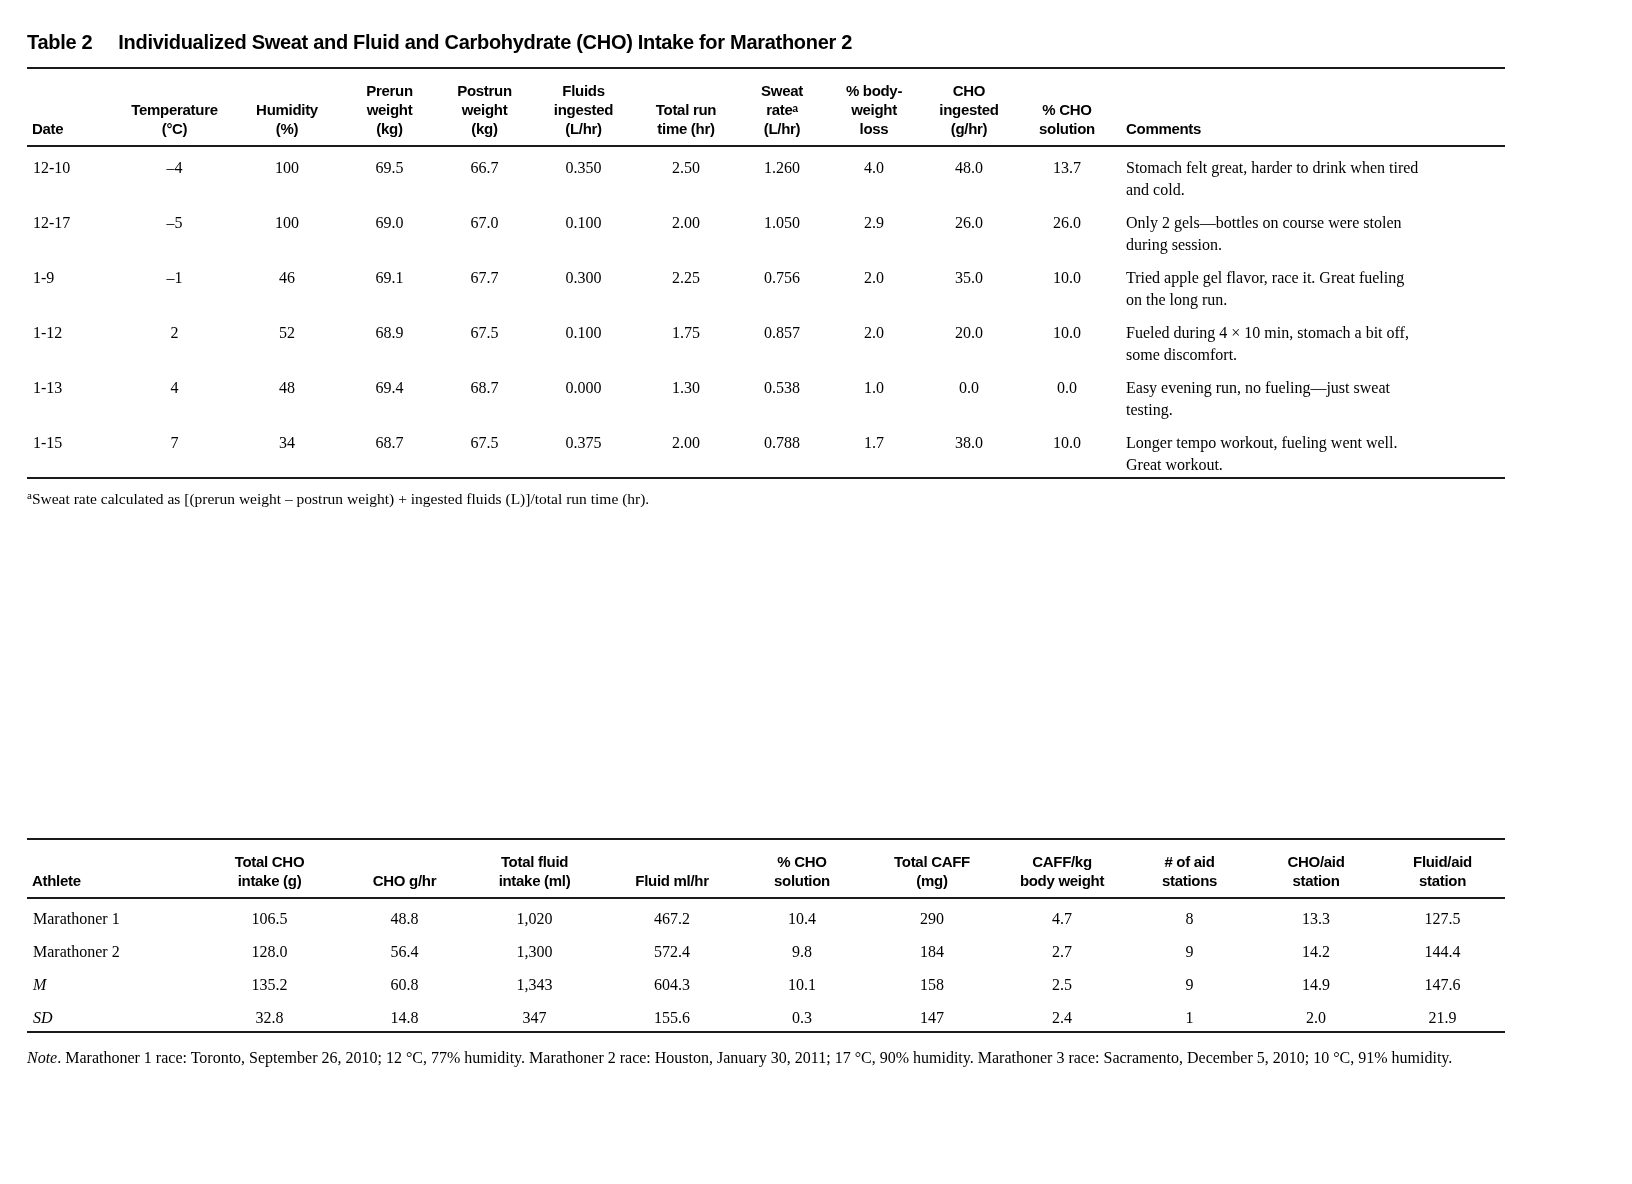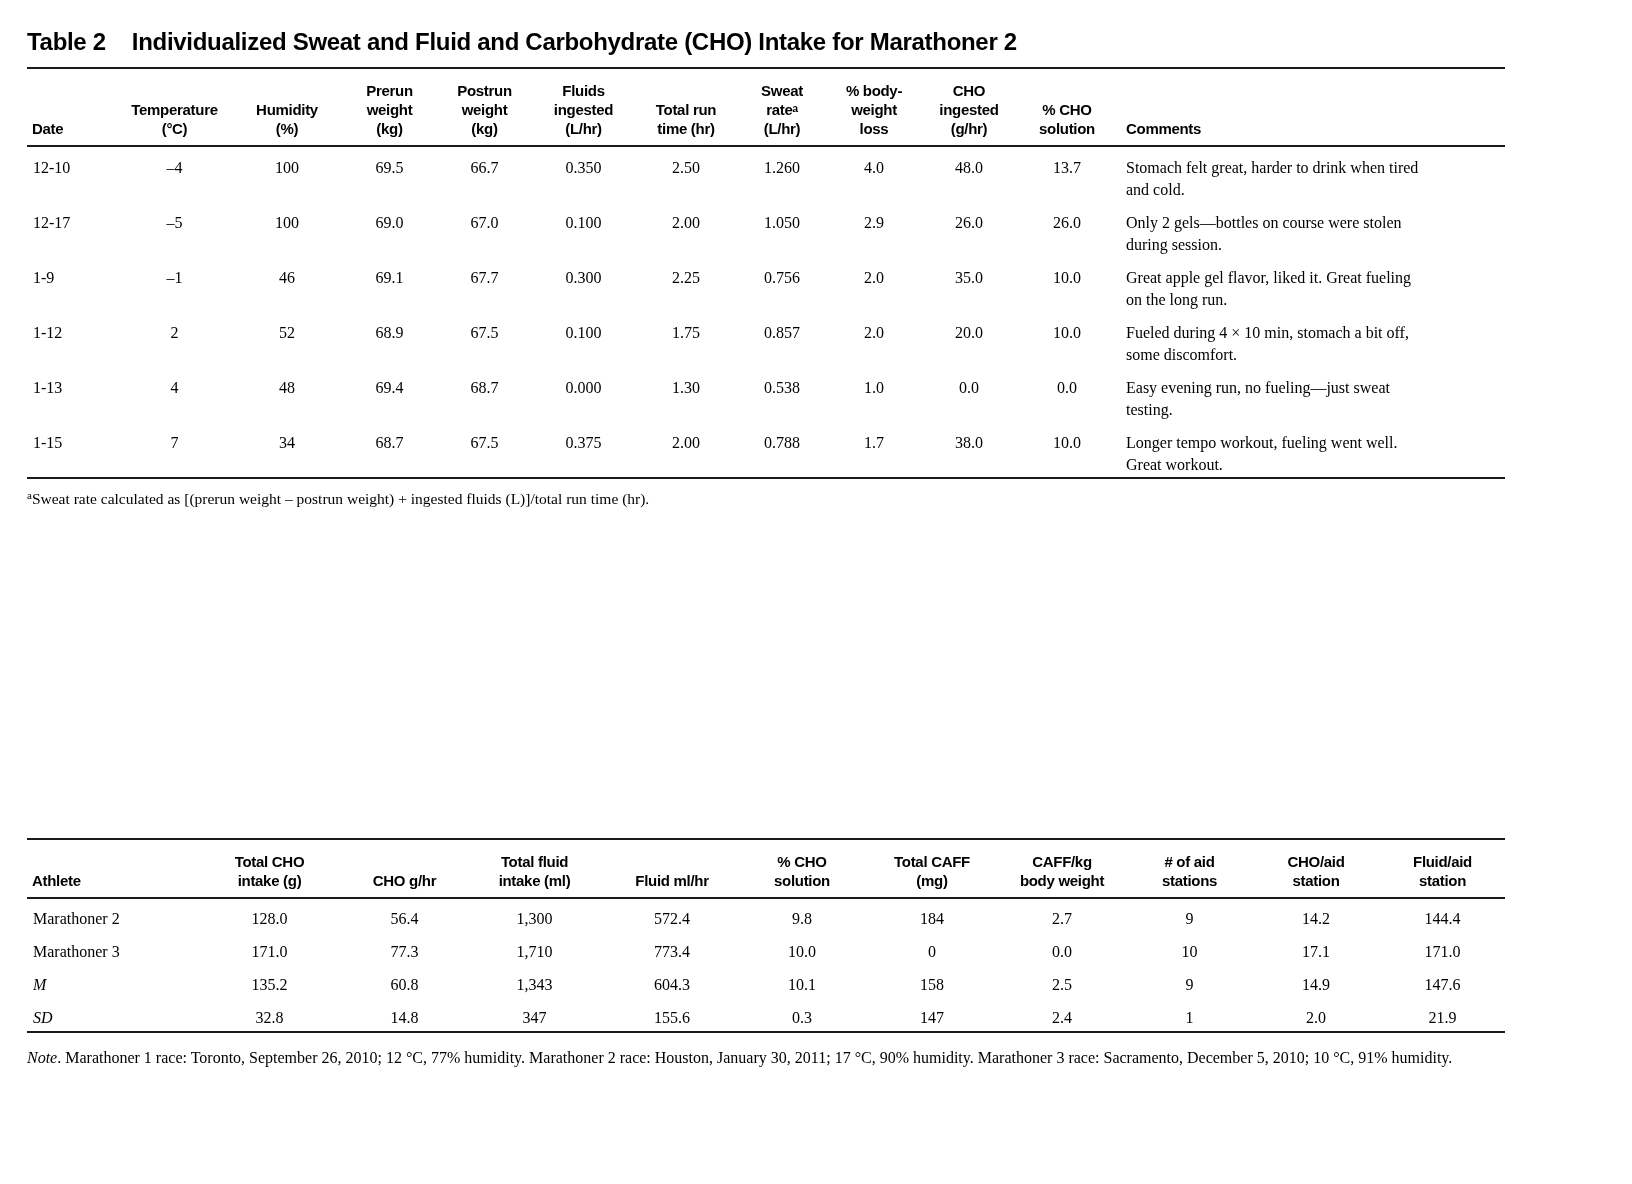--- a/index.html
+++ b/index.html
@@ -19,7 +19,7 @@
     margin: 0 0 13px 0;
     font-family: "Liberation Sans", sans-serif;
     font-weight: bold;
-    font-size: 24px;
+    font-size: 20px;
     line-height: 24px;
     letter-spacing: -0.3px;
   }

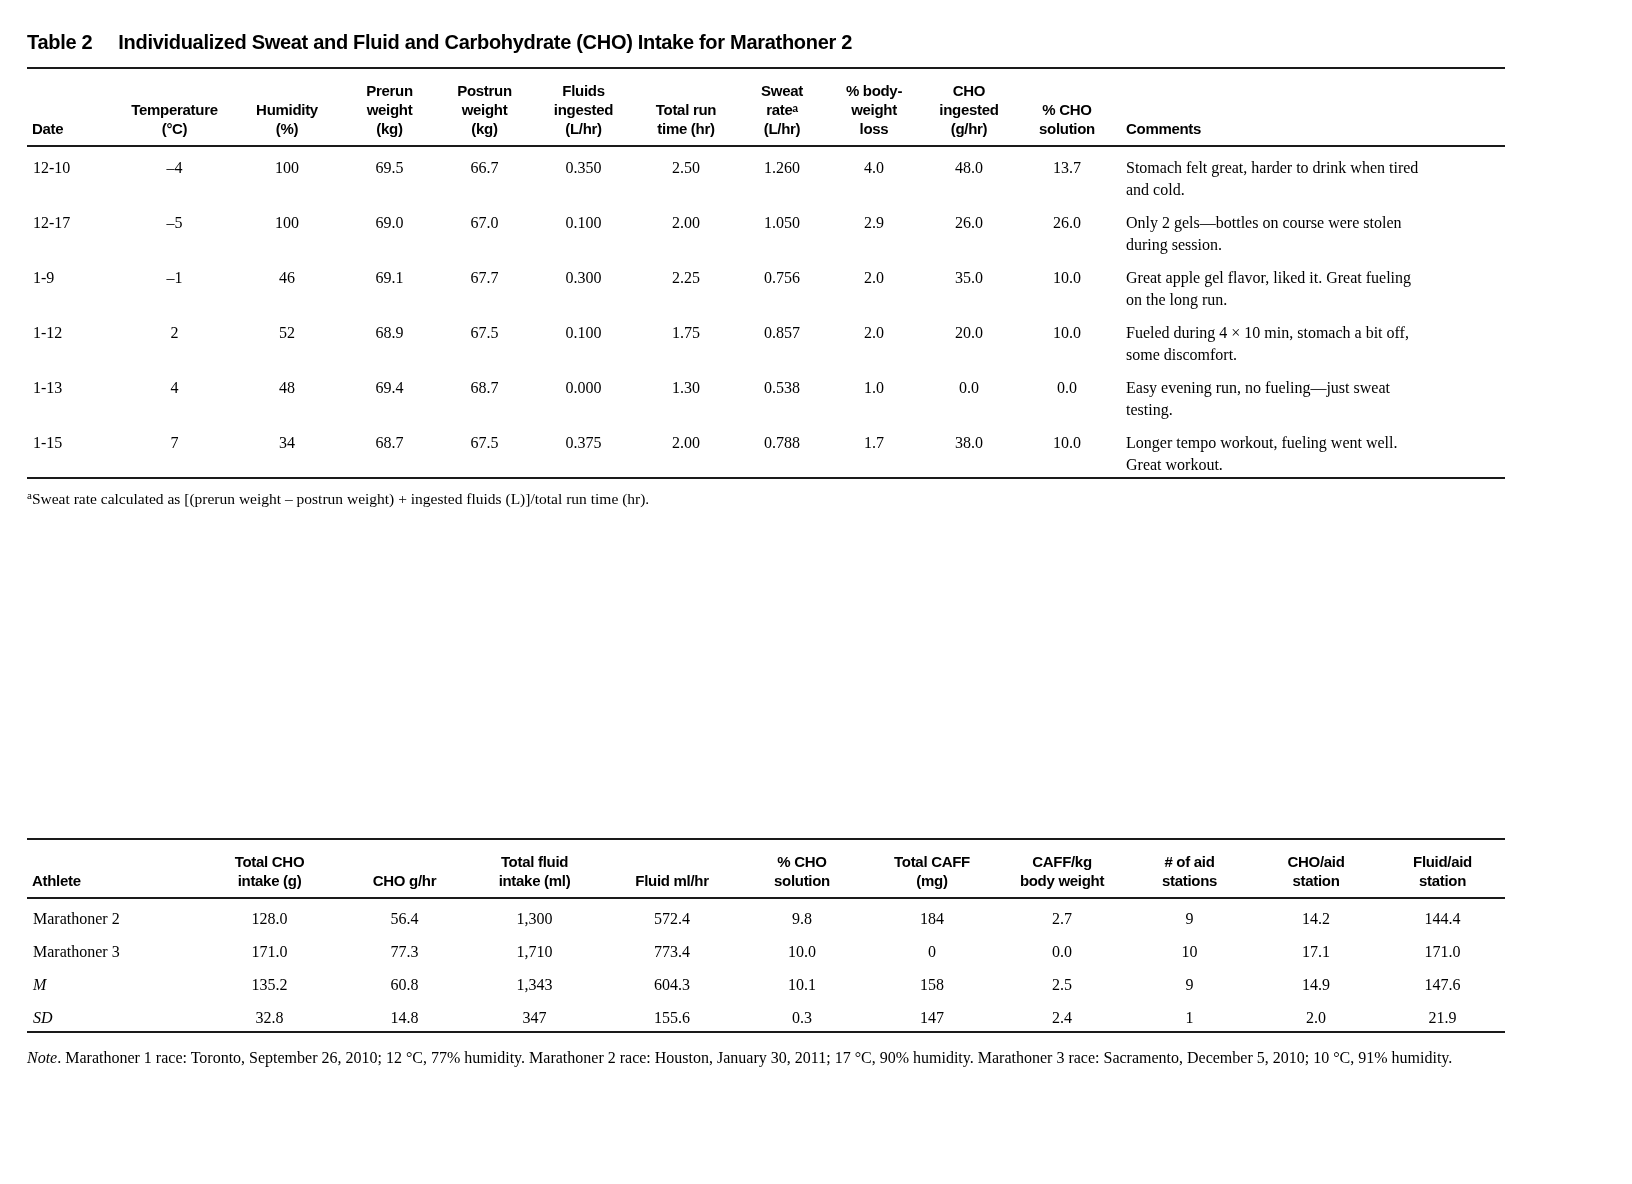--- a/index.html
+++ b/index.html
@@ -186,7 +186,7 @@
             <td>2.0</td>
             <td>35.0</td>
             <td>10.0</td>
-            <td>Great apple gel flavor, liked it. Great fueling
+            <td>Tried apple gel flavor, race it. Great fueling
 on the long run.</td>
           </tr>
           <tr>

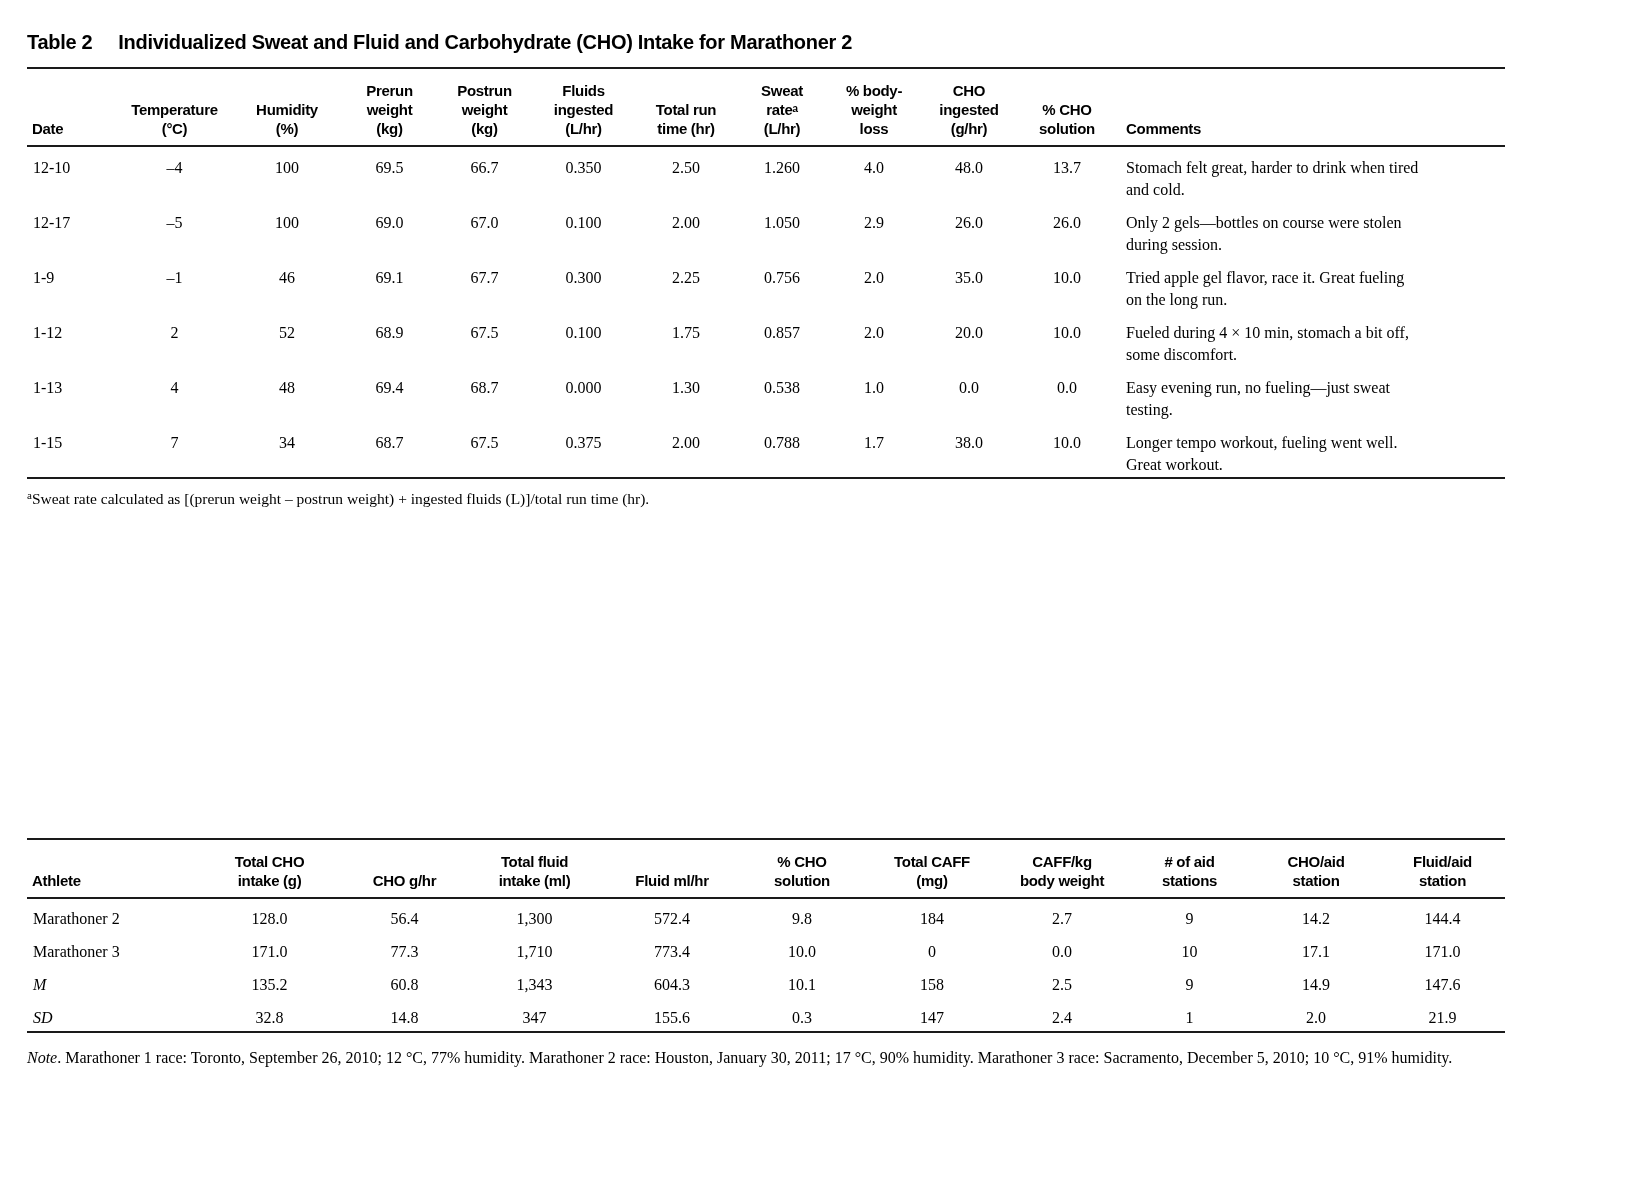--- a/index.html
+++ b/index.html
@@ -281,6 +281,19 @@
       </thead>
       <tbody>
           <tr>
+            <td>Marathoner 1</td>
+            <td>106.5</td>
+            <td>48.8</td>
+            <td>1,020</td>
+            <td>467.2</td>
+            <td>10.4</td>
+            <td>290</td>
+            <td>4.7</td>
+            <td>8</td>
+            <td>13.3</td>
+            <td>127.5</td>
+          </tr>
+          <tr>
             <td>Marathoner 2</td>
             <td>128.0</td>
             <td>56.4</td>

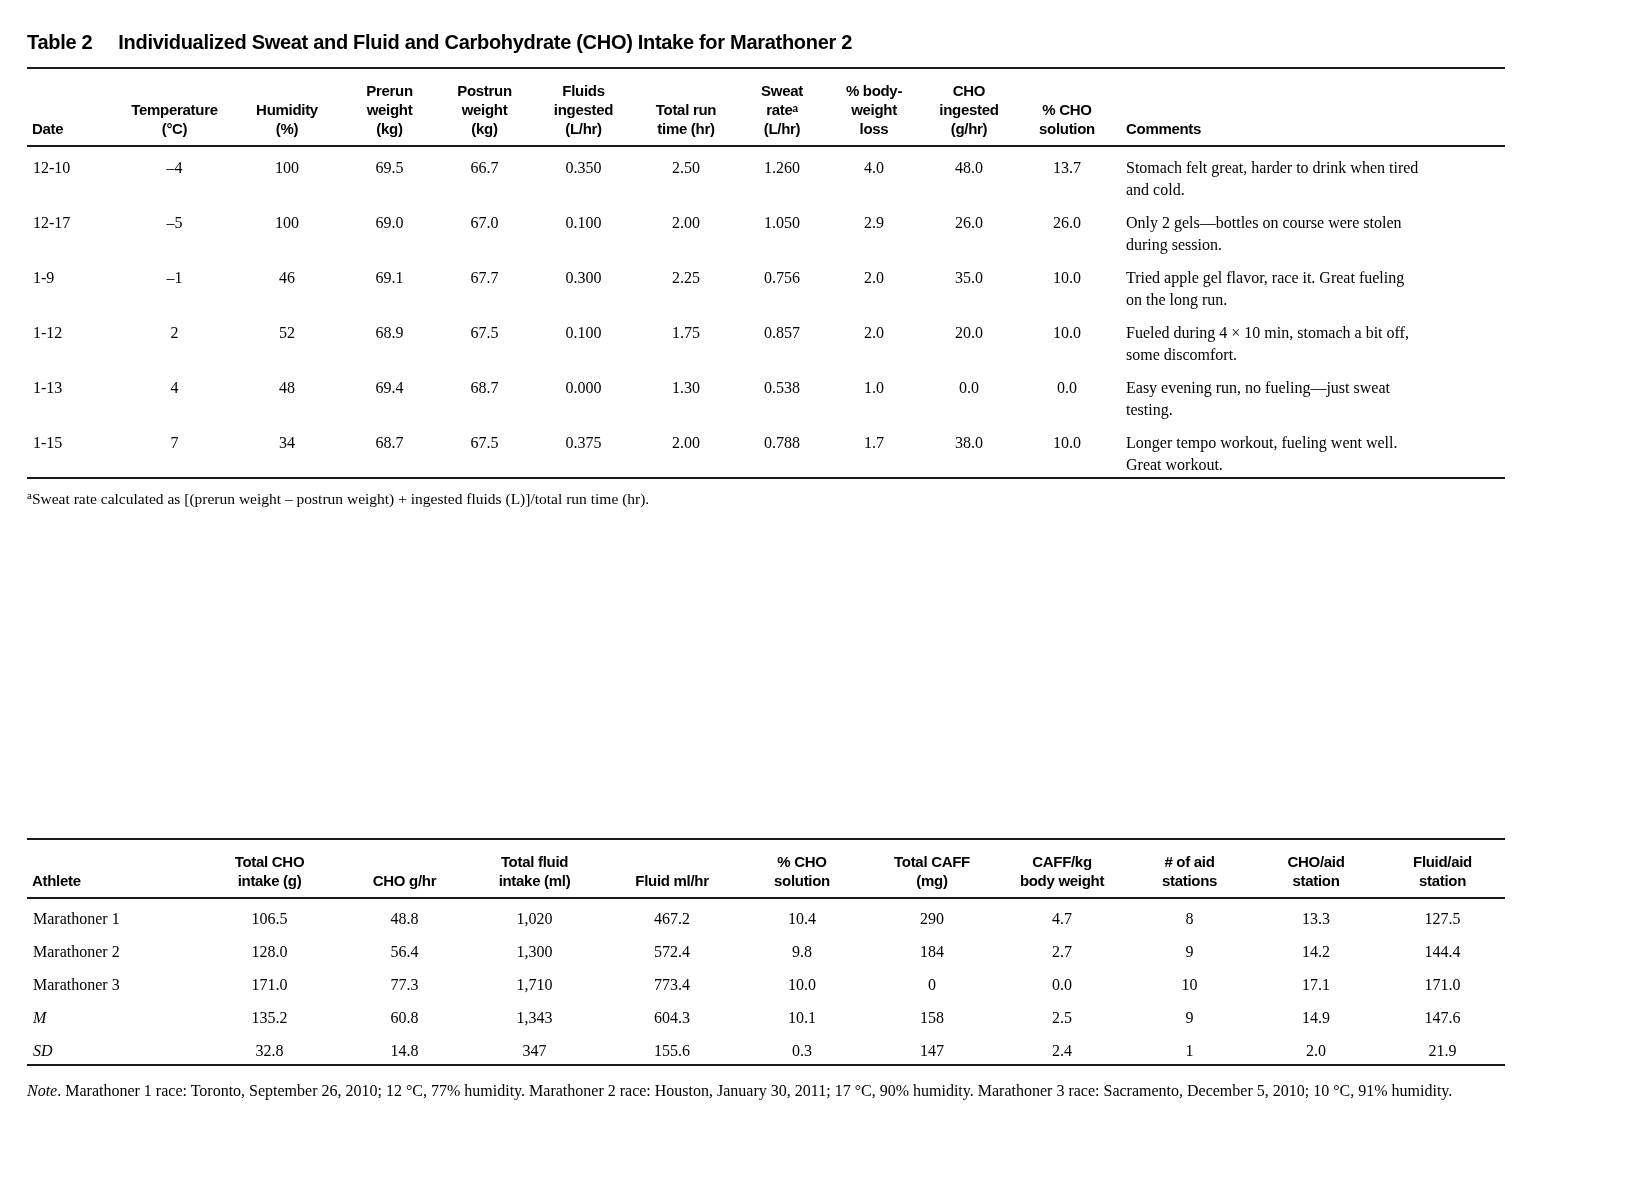--- a/index.html
+++ b/index.html
@@ -307,19 +307,6 @@
             <td>144.4</td>
           </tr>
           <tr>
-            <td>Marathoner 3</td>
-            <td>171.0</td>
-            <td>77.3</td>
-            <td>1,710</td>
-            <td>773.4</td>
-            <td>10.0</td>
-            <td>0</td>
-            <td>0.0</td>
-            <td>10</td>
-            <td>17.1</td>
-            <td>171.0</td>
-          </tr>
-          <tr>
             <td class="italic">M</td>
             <td>135.2</td>
             <td>60.8</td>

